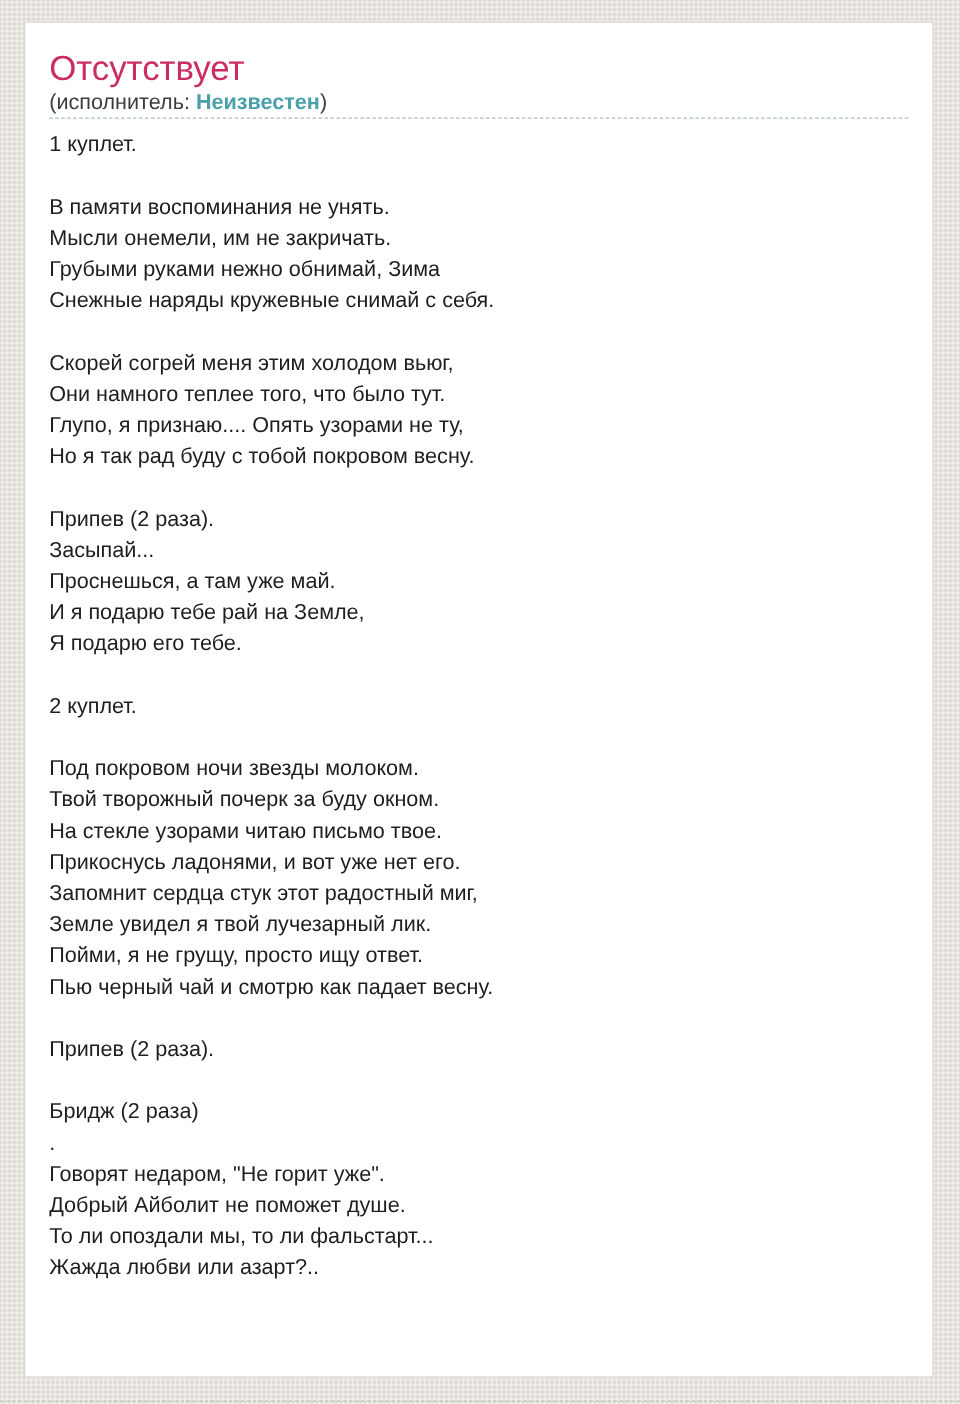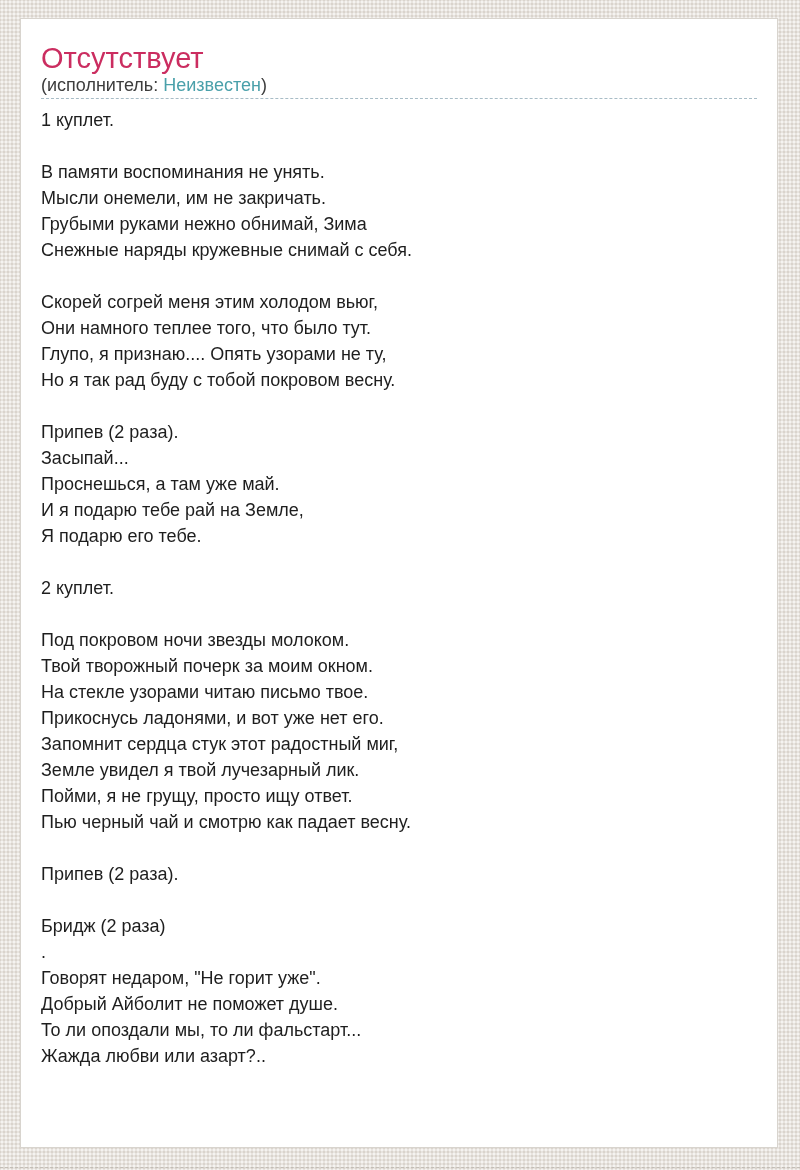--- a/index.html
+++ b/index.html
@@ -43,6 +43,7 @@
     color: #4aa0aa;
     text-decoration: none;
     cursor: pointer;
+    font-weight: bold;
   }
   .lyrics {
     margin-top: 8px;

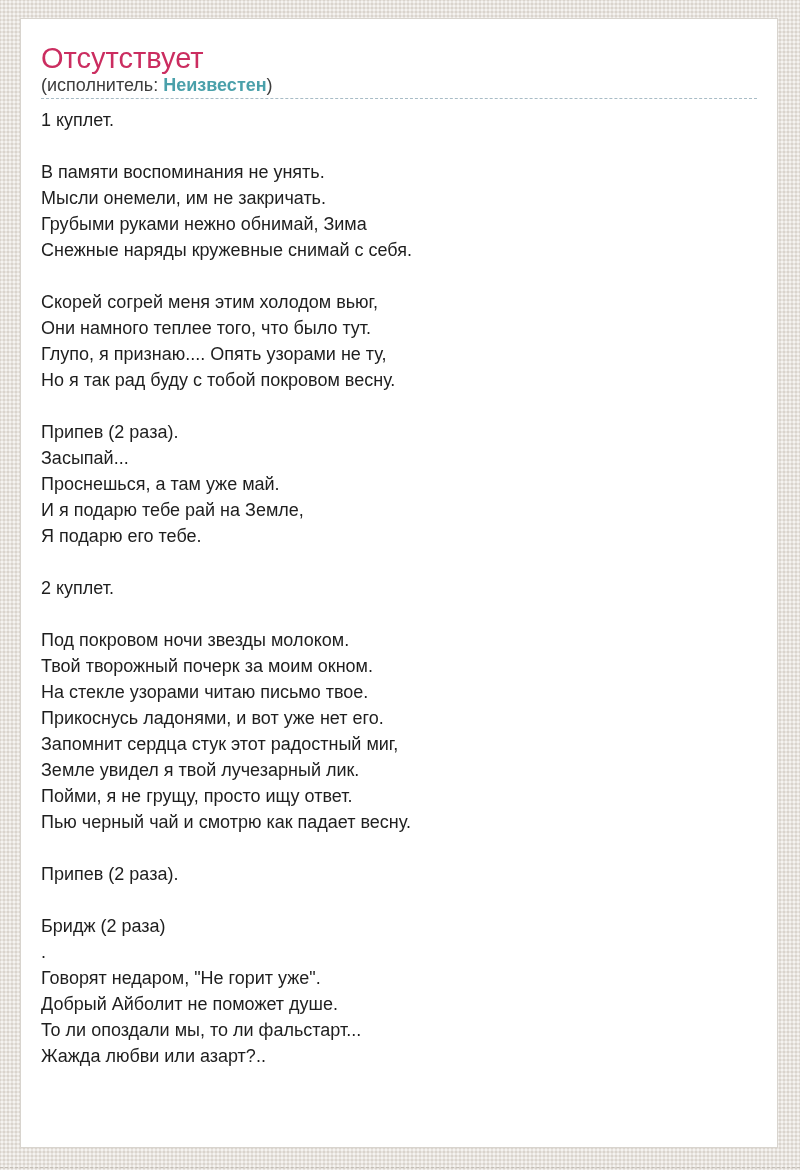--- a/index.html
+++ b/index.html
@@ -90,7 +90,7 @@
       <div class="lyric-line">2 куплет.</div>
       <div class="lyric-line">&nbsp;</div>
       <div class="lyric-line">Под покровом ночи звезды молоком.</div>
-      <div class="lyric-line">Твой творожный почерк за моим окном.</div>
+      <div class="lyric-line">Твой творожный почерк за буду окном.</div>
       <div class="lyric-line">На стекле узорами читаю письмо твое.</div>
       <div class="lyric-line">Прикоснусь ладонями, и вот уже нет его.</div>
       <div class="lyric-line">Запомнит сердца стук этот радостный миг,</div>

